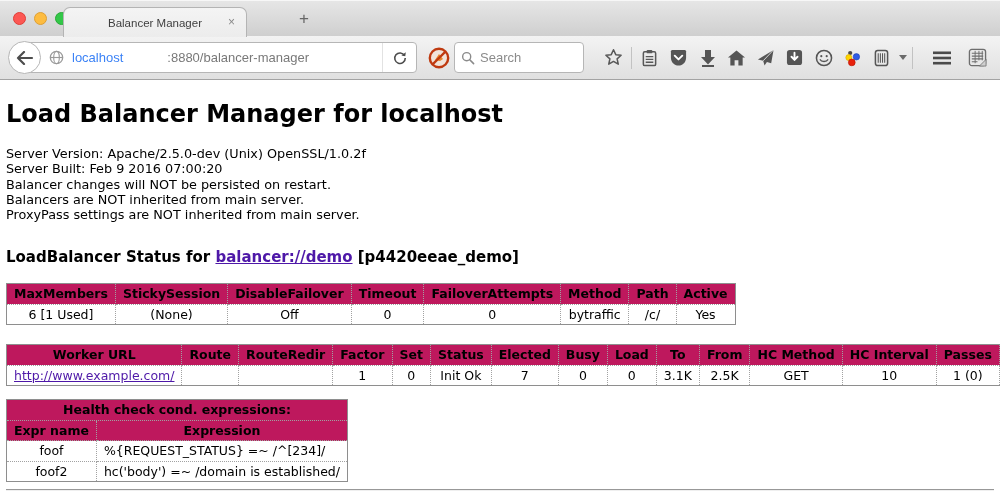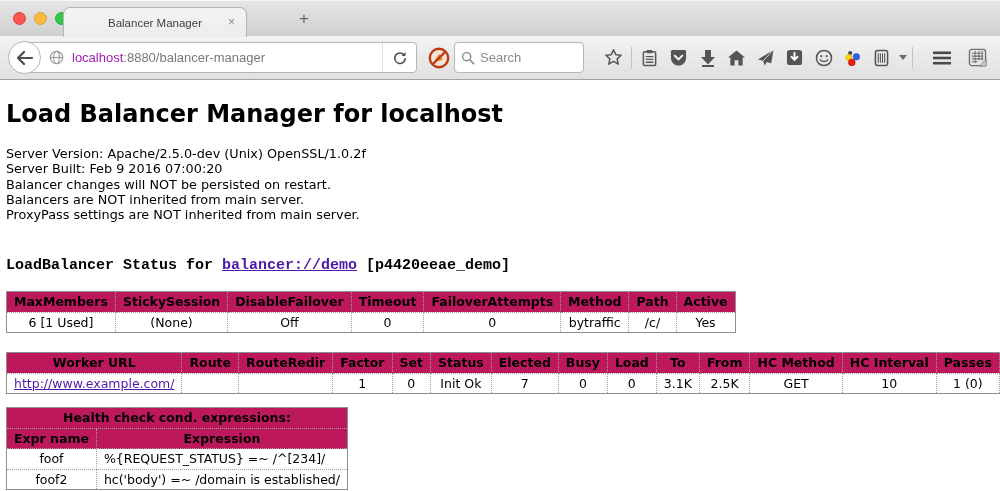--- a/index.html
+++ b/index.html
@@ -29,7 +29,7 @@
   .urlbar { height:31px; flex:0 0 393px; margin-left:-17px; background:#fff; border:1px solid #b6b6b6;
             border-radius:0 4px 4px 0; display:flex; align-items:center; padding-left:24px; }
   .url-text { font-size:13px; margin-left:8px; flex:1; white-space:nowrap; overflow:hidden; }
-  .url-domain { color:#a21caf; }
+  .url-domain { color:#3b82f6; }
   .url-rest { color:#797979; }
   .reload-btn { width:34px; height:29px; border-left:1px solid #e2e2e2; display:flex; align-items:center; justify-content:center; }
   .block-btn { margin-left:11px; display:flex; align-items:center; }

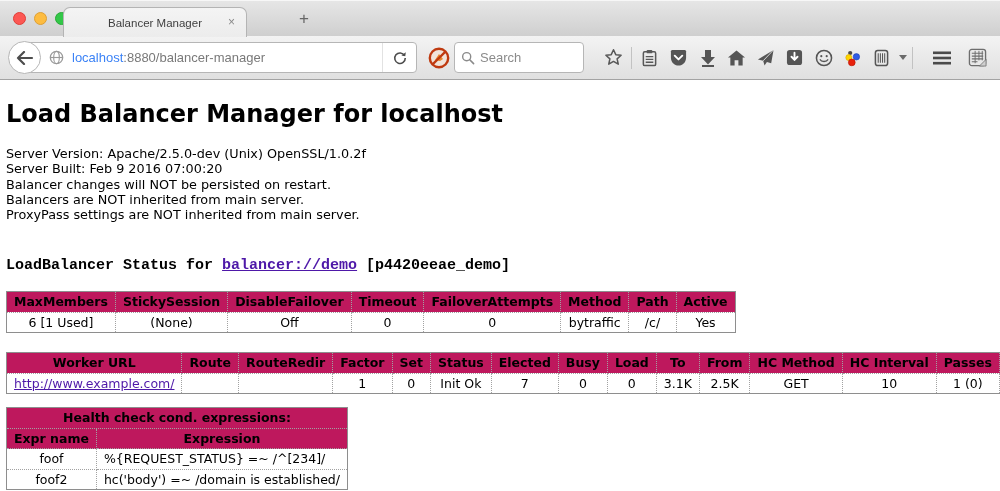--- a/index.html
+++ b/index.html
@@ -30,7 +30,7 @@
             border-radius:0 4px 4px 0; display:flex; align-items:center; padding-left:24px; }
   .url-text { font-size:13px; margin-left:8px; flex:1; white-space:nowrap; overflow:hidden; }
   .url-domain { color:#3b82f6; }
-  .url-rest { color:#797979; }
+  .url-rest { color:#797979;margin-left:44px; }
   .reload-btn { width:34px; height:29px; border-left:1px solid #e2e2e2; display:flex; align-items:center; justify-content:center; }
   .block-btn { margin-left:11px; display:flex; align-items:center; }
   .searchbar { margin-left:4px; width:131px; height:31px; background:#fff; border:1px solid #b6b6b6;

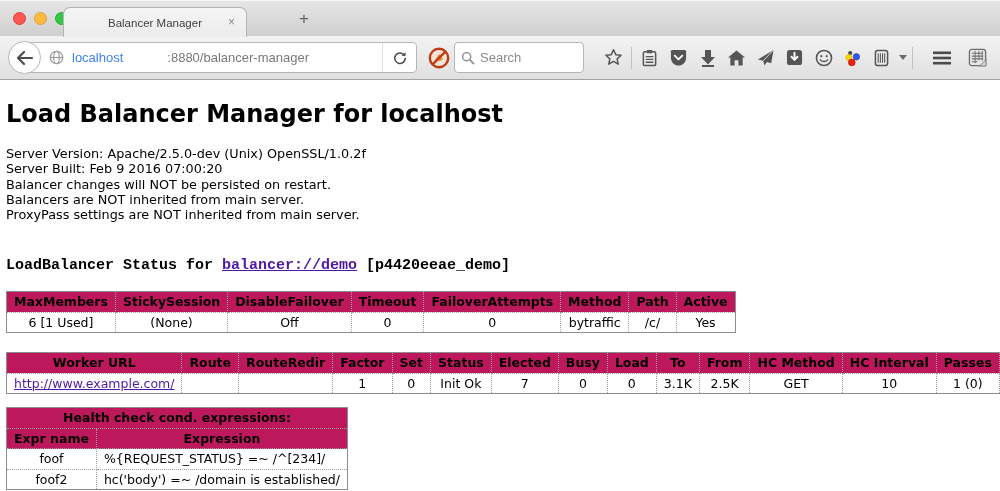--- a/index.html
+++ b/index.html
@@ -48,7 +48,7 @@
   .content { padding:0 6px; background:#fff; color:#000; }
   h1.page-title { font-size:24px; line-height:30px; font-weight:bold; margin:19px 0 0 0; letter-spacing:0; }
   .server-info { margin-top:17px; font-size:12.8px; line-height:15.3px; }
-  h3.status-heading { margin-top:35px; font-size:15px; font-weight:bold;font-family:Liberation Mono, monospace; }
+  h3.status-heading { margin-top:26px; font-size:15px; font-weight:bold; }
   a { color:#4e18a8; text-decoration:underline; }
 
   table { border-collapse:collapse; border:1px solid #8e8e8e; font-size:12.5px; margin-top:17px; }

